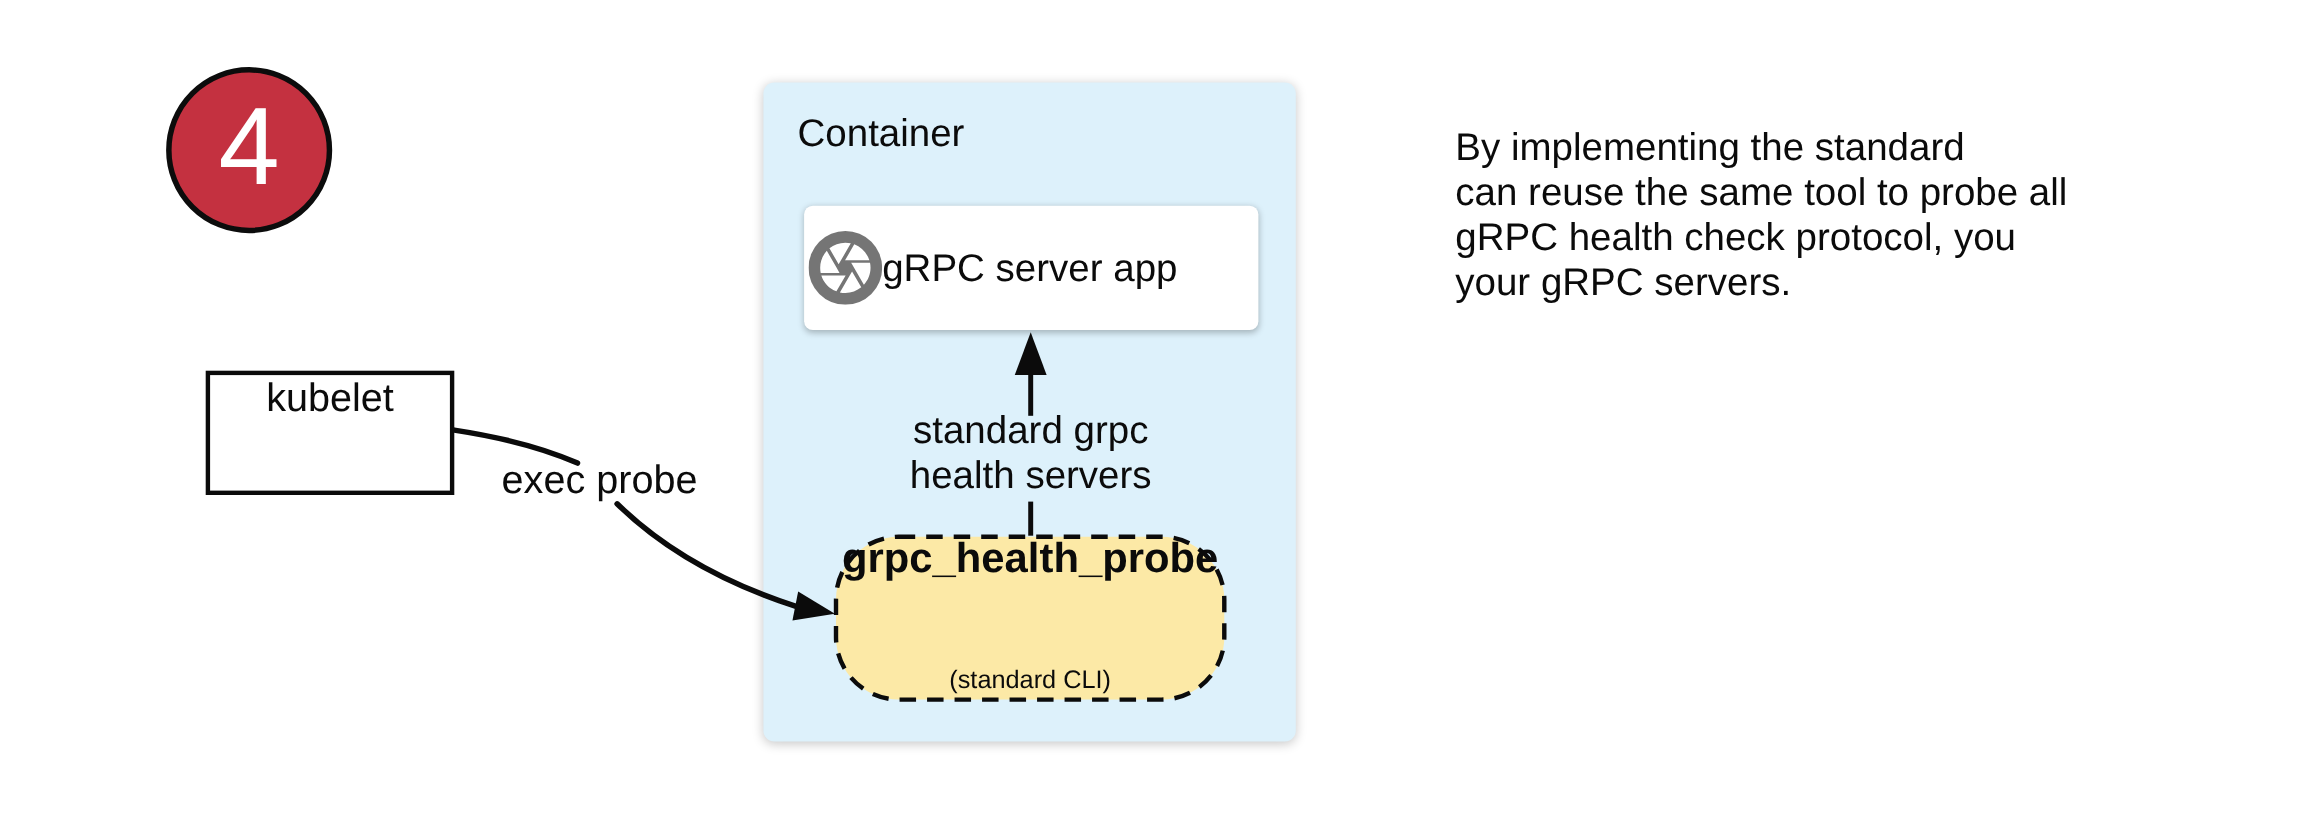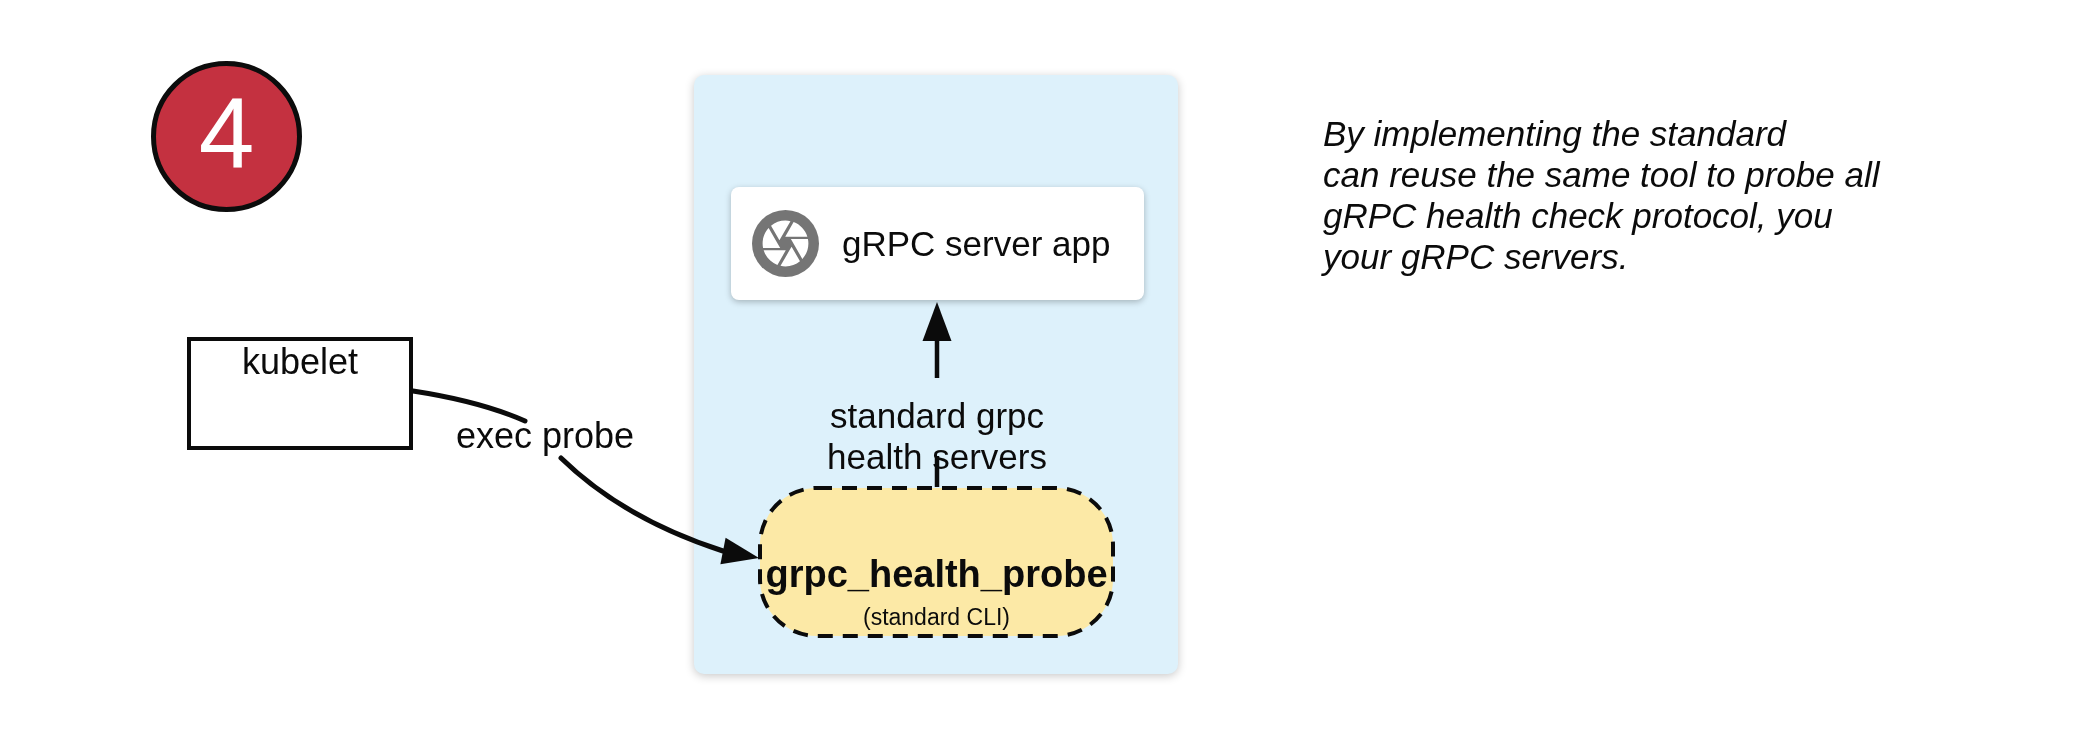--- a/index.html
+++ b/index.html
@@ -106,6 +106,7 @@
   </div>
 
   <div class="container-box">
+    <div class="container-label">Container</div>
 
     <div class="server-card">
       <svg width="67" height="67" viewBox="0 0 24 24" aria-hidden="true">

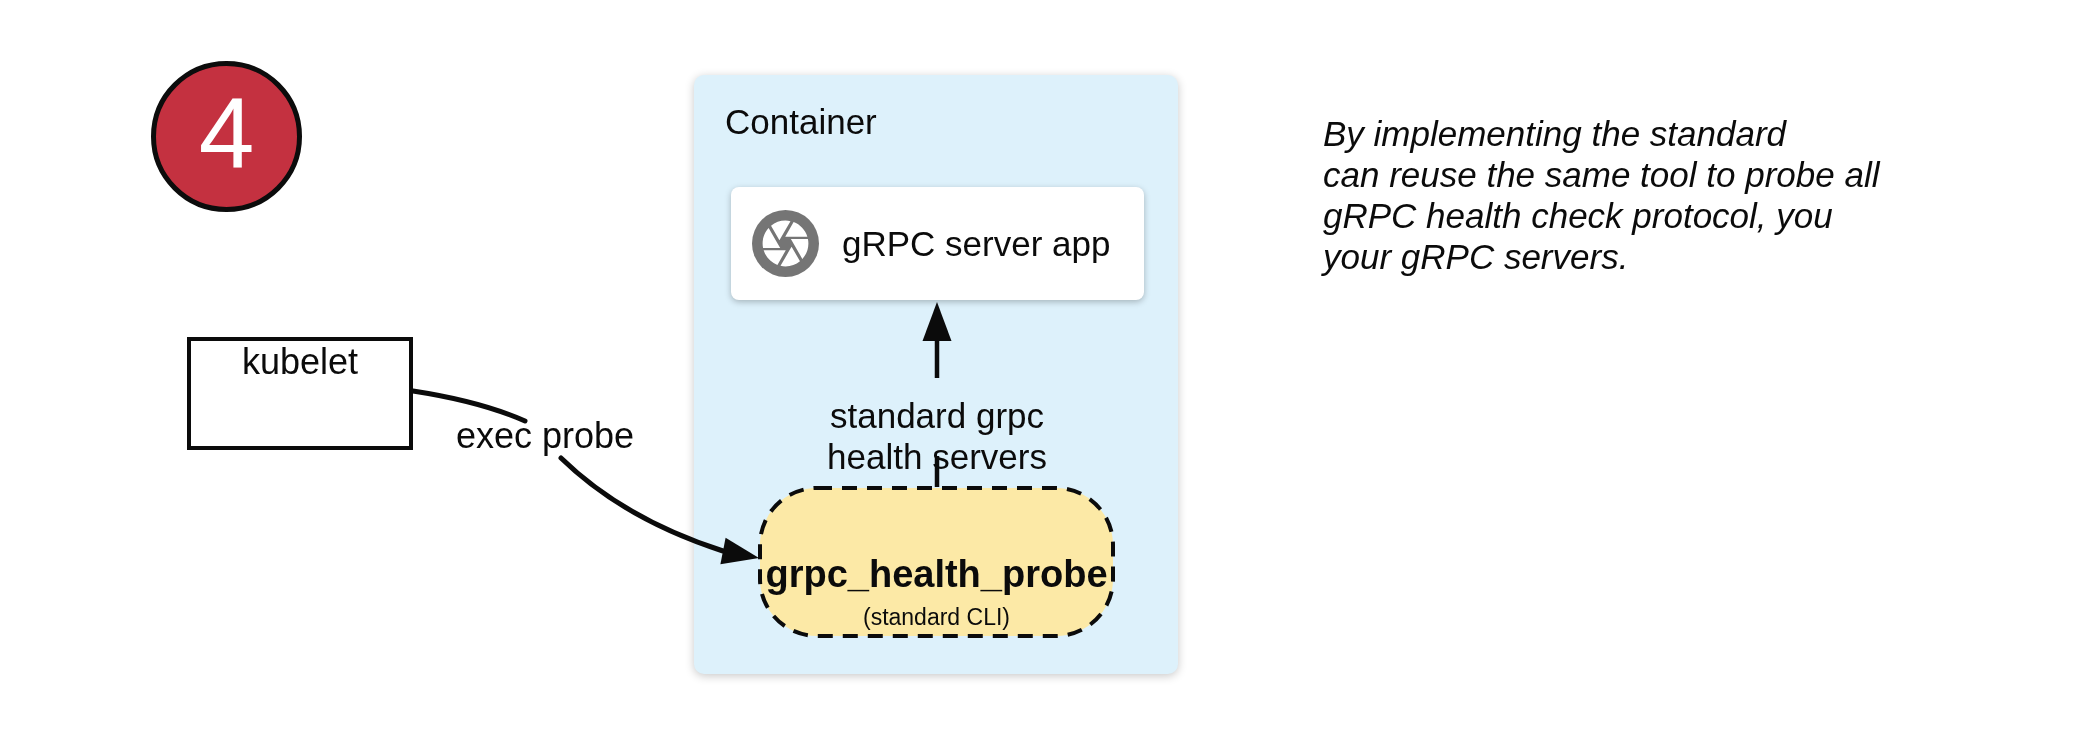--- a/index.html
+++ b/index.html
@@ -83,7 +83,7 @@
   
   .caption{
     position:absolute; left:1323px; top:113px;
-    font-size:35px; line-height:41px;font-style:italic;
+    font-size:35px; line-height:41px;
   }
 
   

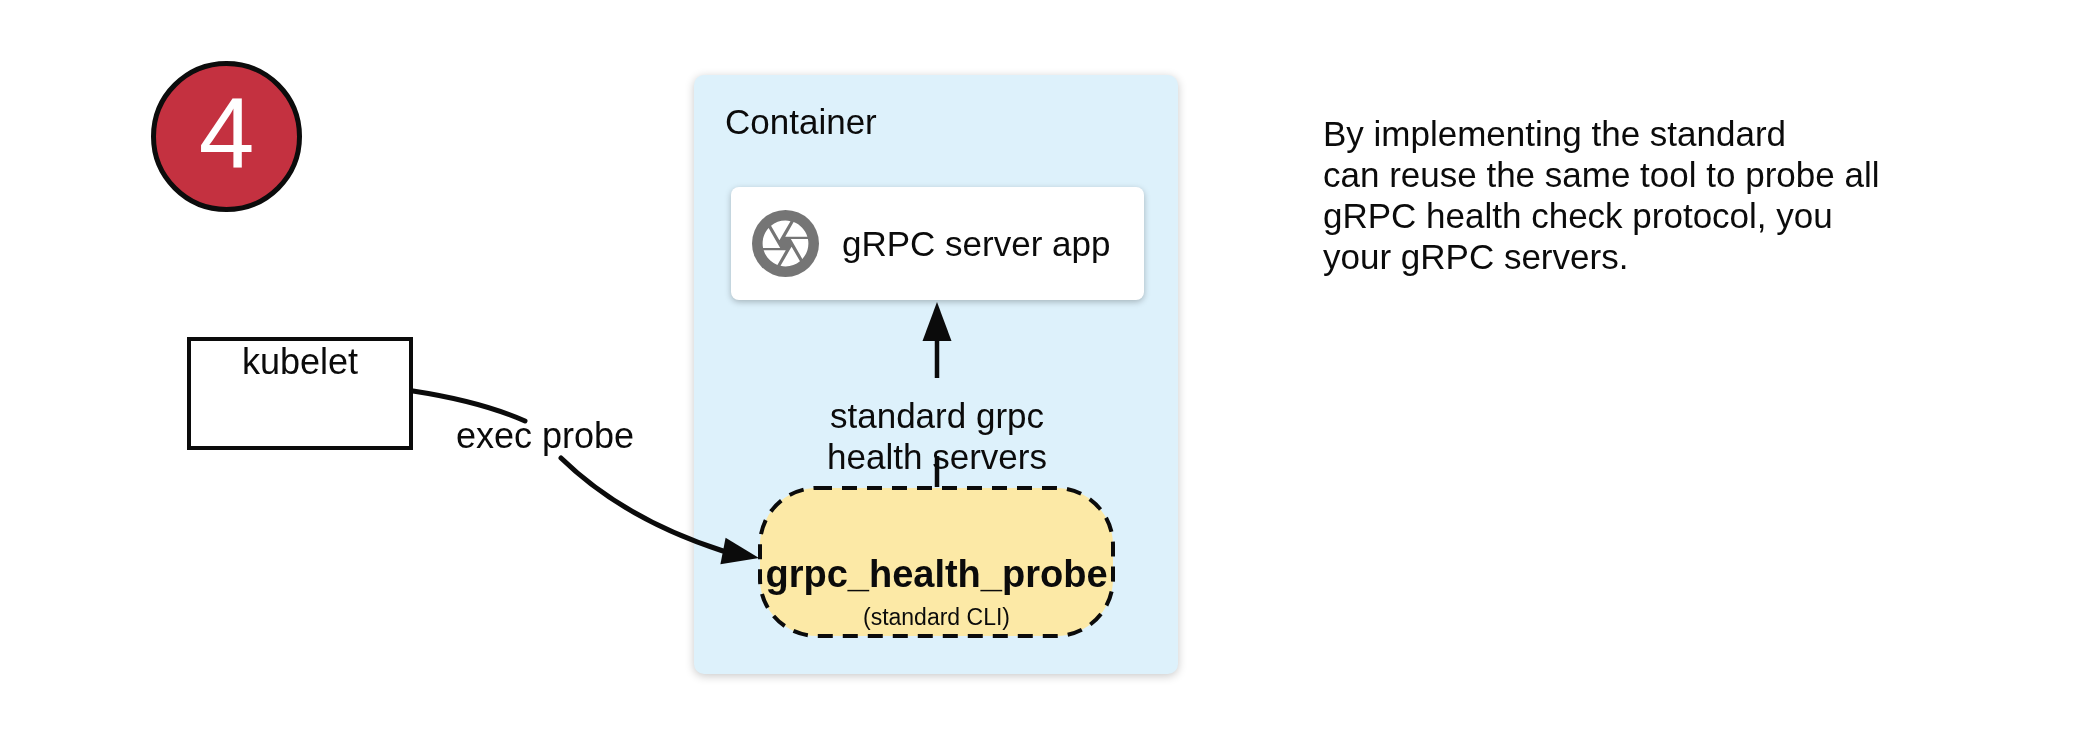--- a/index.html
+++ b/index.html
@@ -55,7 +55,7 @@
     background:#ffffff; border-radius:8px;
     box-shadow:0 2px 6px rgba(0,0,0,0.25);
     display:flex; align-items:center;
-    padding-left:21px; box-sizing:border-box; gap:23px;
+    padding-left:4px; box-sizing:border-box; 
   }
   .server-card .label{font-size:35px;}
 

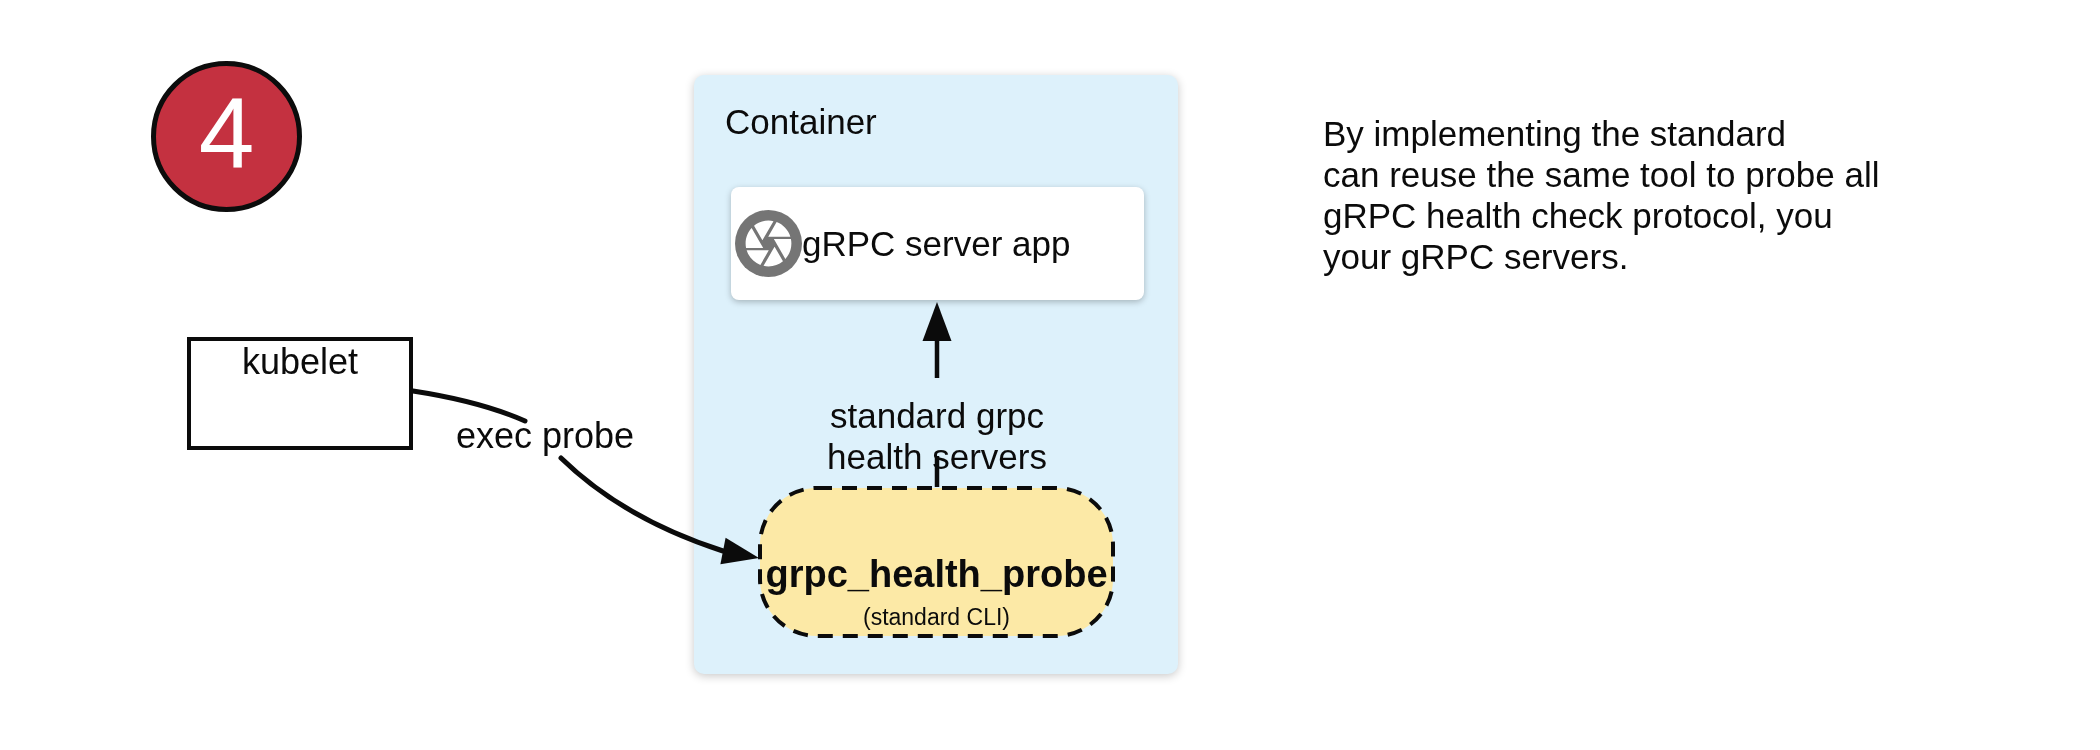--- a/index.html
+++ b/index.html
@@ -77,7 +77,7 @@
   .exec-label b{font-weight:normal;}
   .health-label{
     position:absolute; left:777px; top:371px; width:320px;
-    text-align:center; font-size:35px; line-height:41px;margin-top:24px;
+    text-align:center; font-size:35px; line-height:41px;
   }
 
   

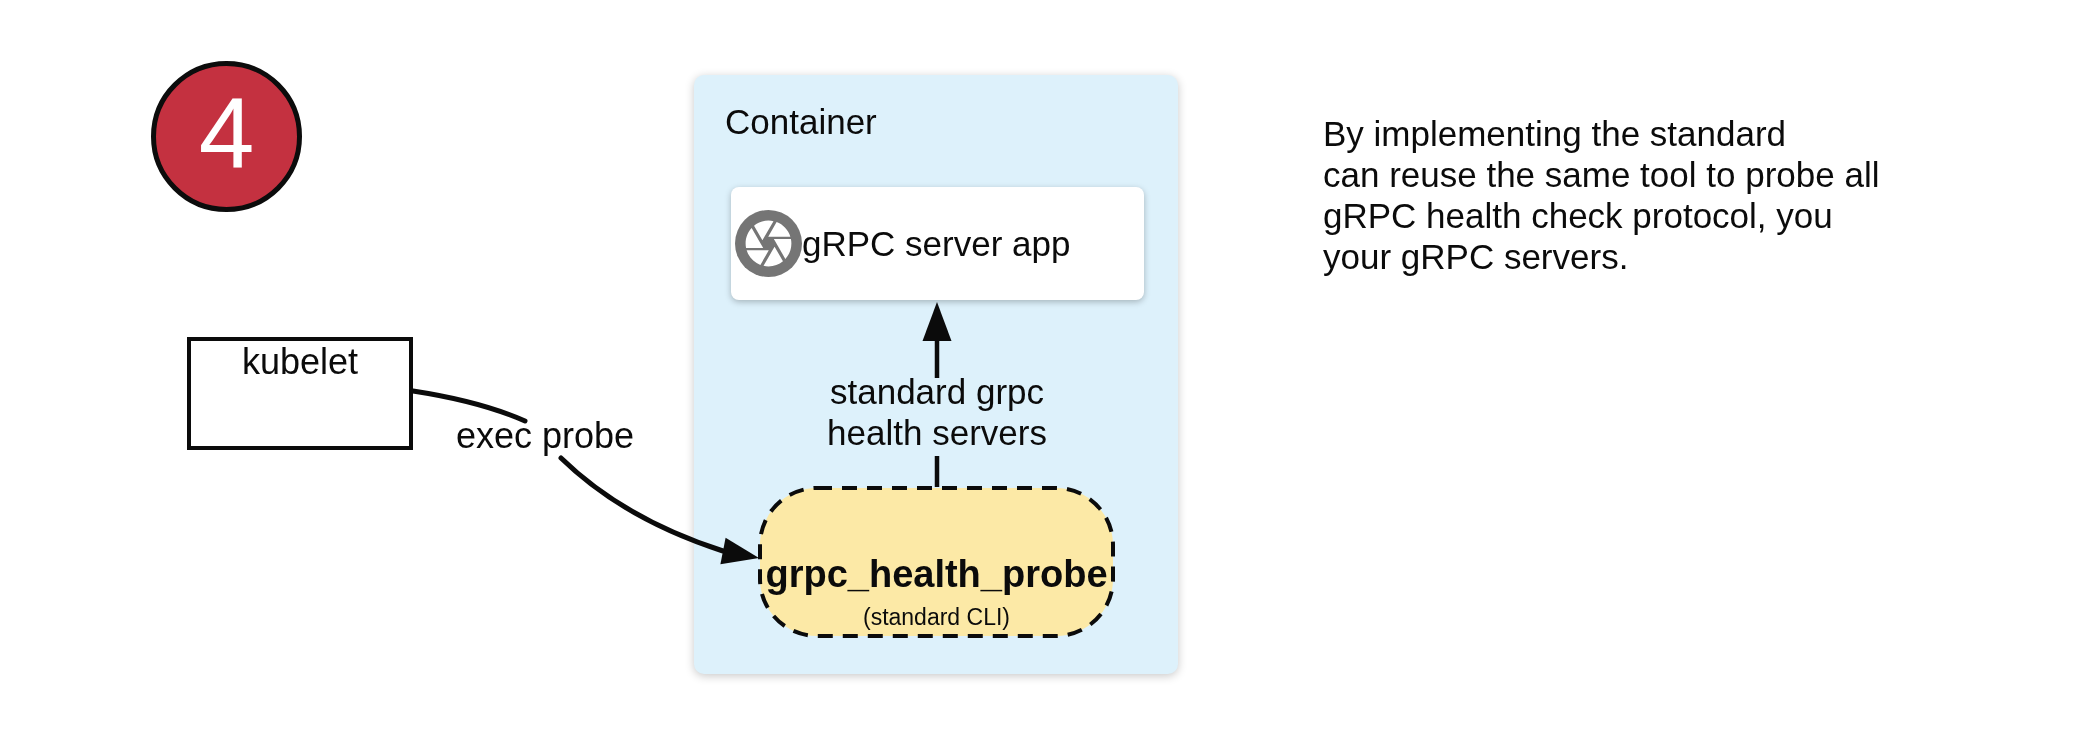--- a/index.html
+++ b/index.html
@@ -63,7 +63,7 @@
   .probe-text{
     position:absolute; left:758px; top:486px;
     width:357px; height:152px;
-    display:flex; flex-direction:column; align-items:center; justify-content:flex-end;
+    display:flex; flex-direction:column; align-items:center; justify-content:space-between;
     text-align:center;
   }
   .probe-text .title{font-size:38px; font-weight:bold; line-height:44px;}

